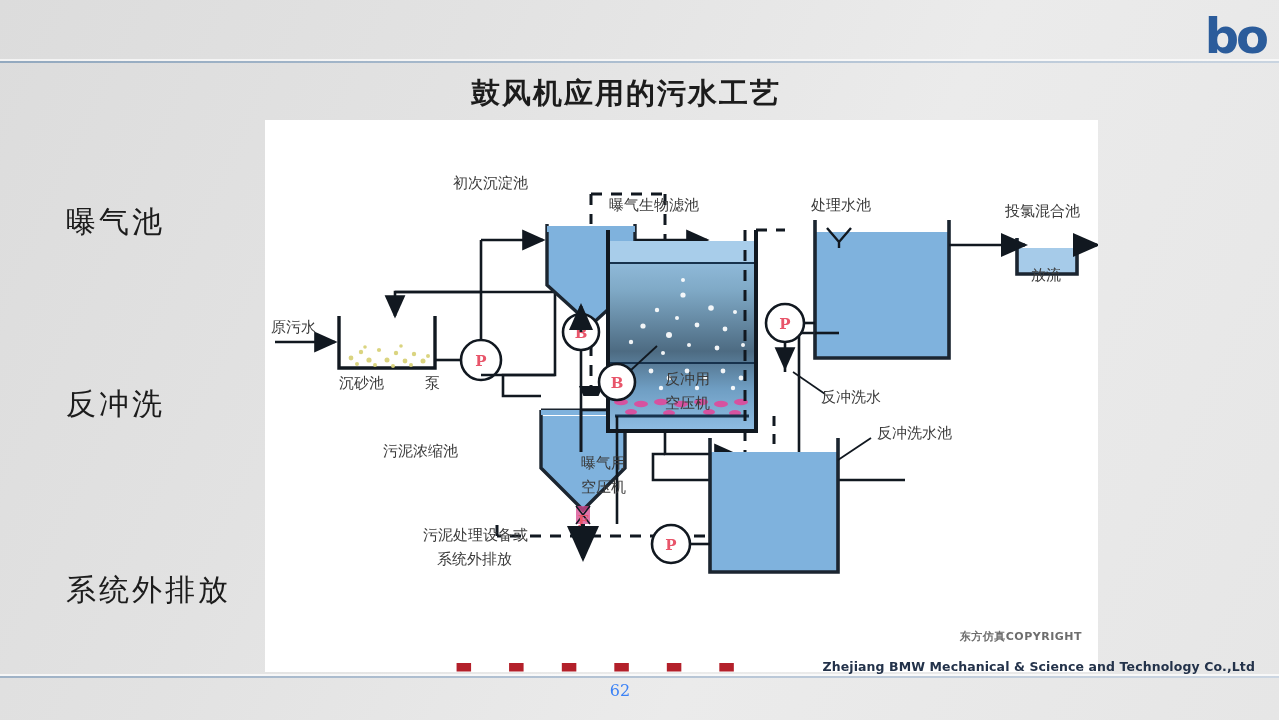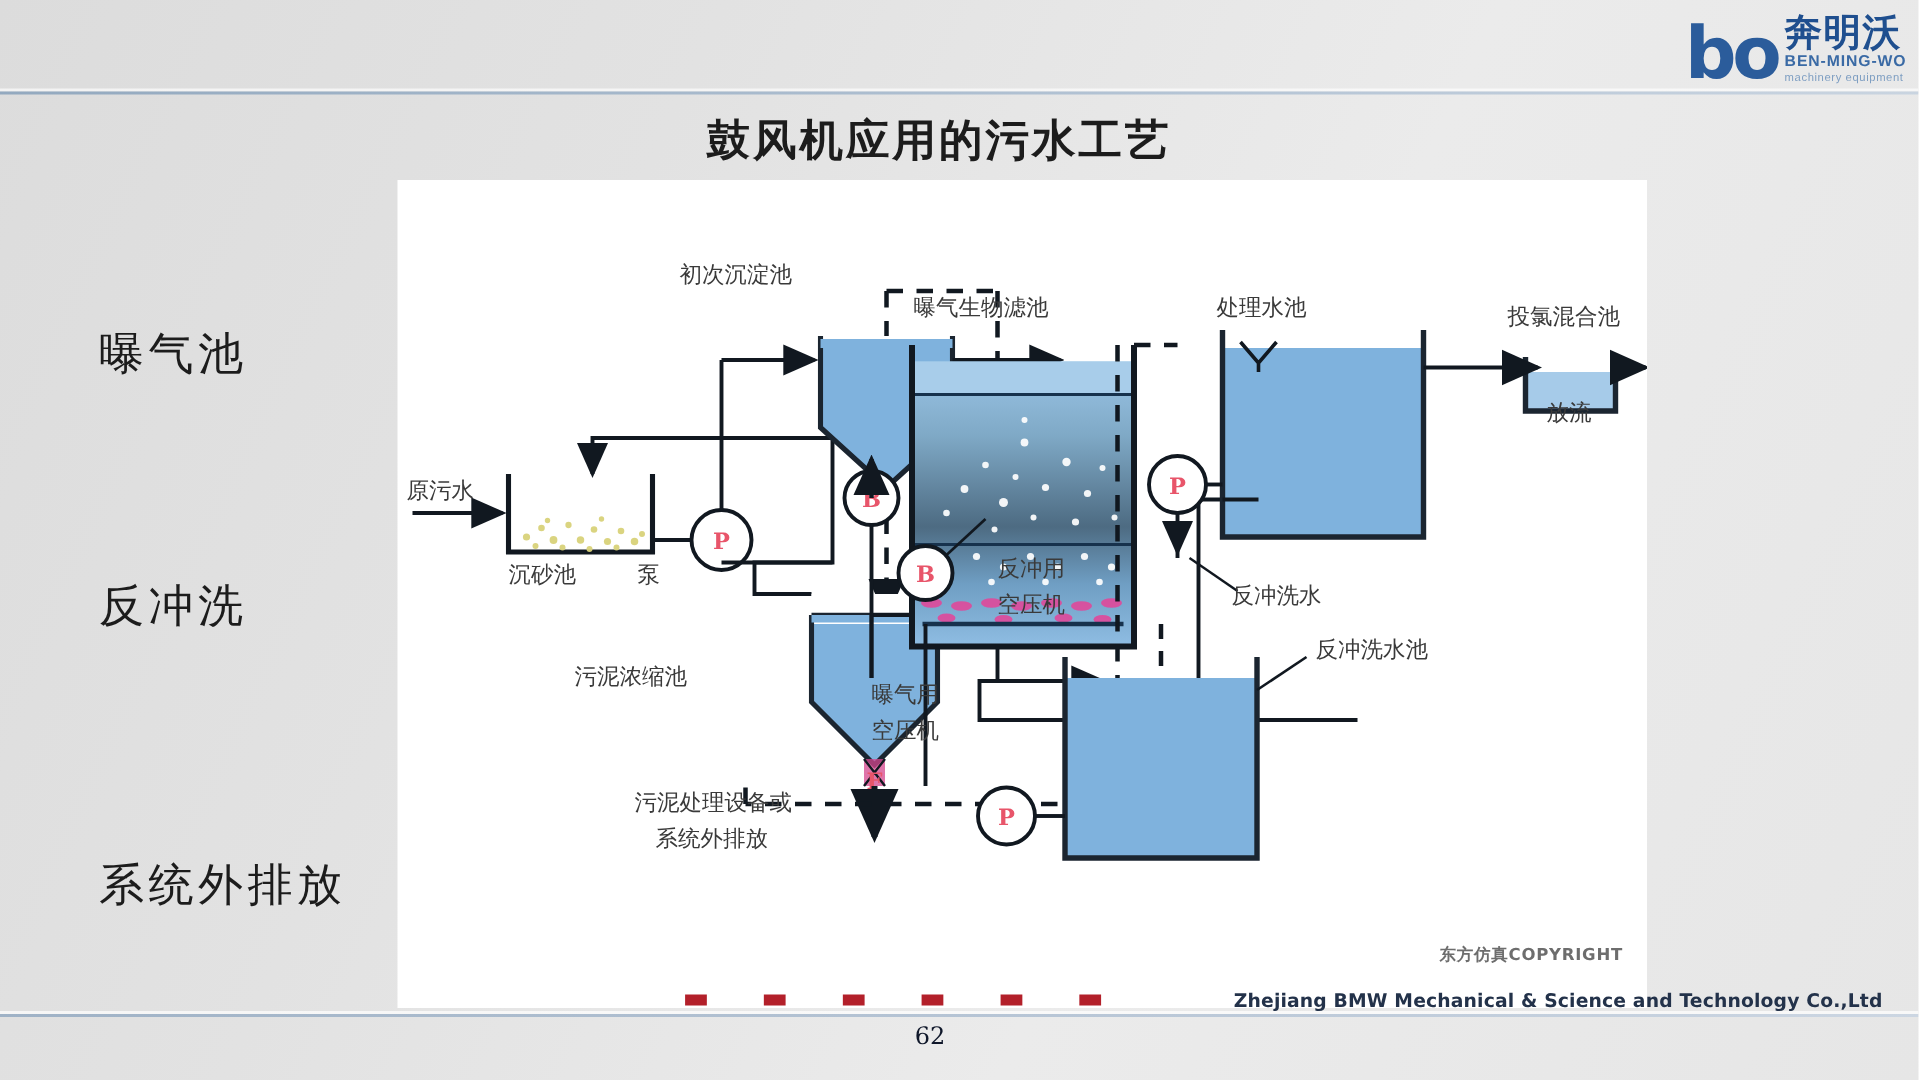--- a/index.html
+++ b/index.html
@@ -77,11 +77,6 @@
 
 <div class="logo">
   <div class="logo-mark">bo</div>
-  <div class="logo-txt">
-    <div class="logo-cn">奔明沃</div>
-    <div class="logo-en">BEN-MING-WO</div>
-    <div class="logo-sub">machinery equipment</div>
-  </div>
 </div>
 <div class="rule-top-hi"></div>
 <div class="rule-top"></div>

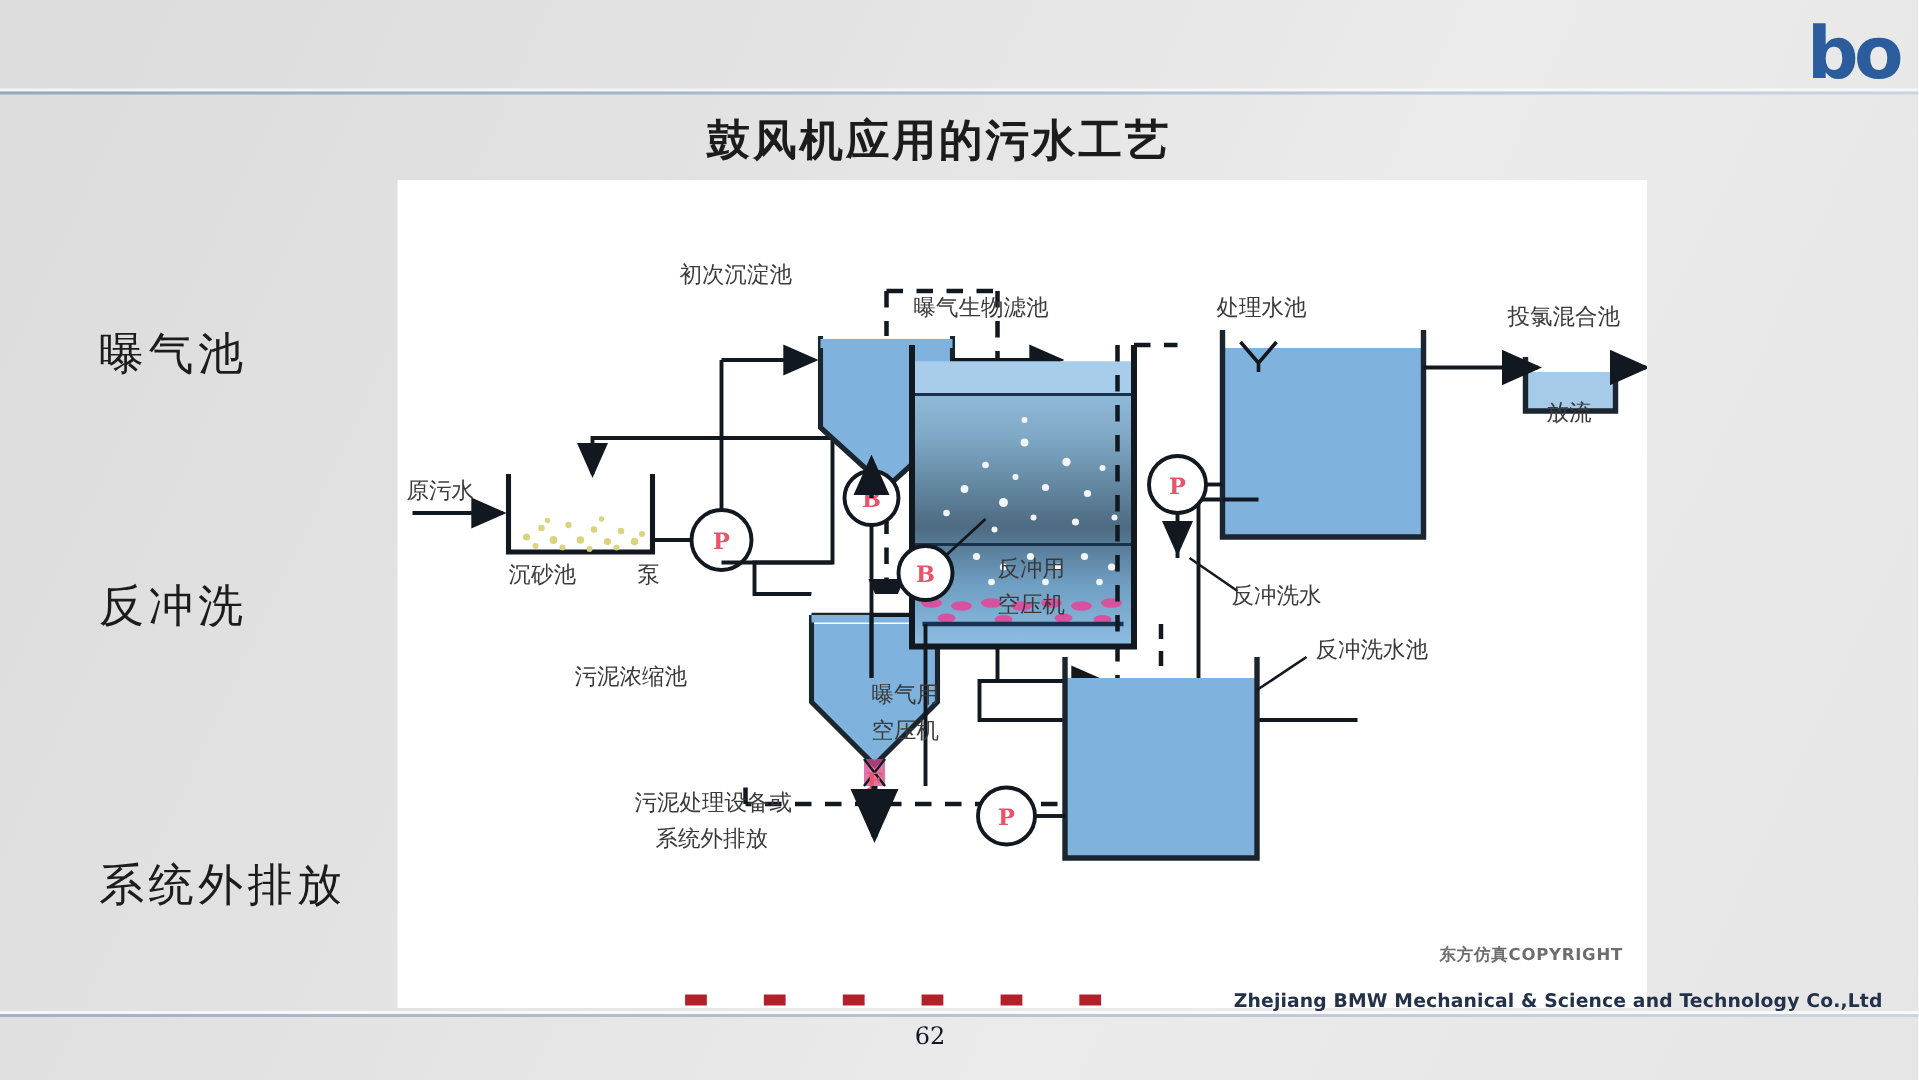--- a/index.html
+++ b/index.html
@@ -38,7 +38,7 @@
     position:absolute;left:66px;font-size:30px;color:#1c1c1c;letter-spacing:3px;
     font-family:"DejaVu Serif","Liberation Serif",serif;
   }
-  #lbl0{top:216px;}
+  #lbl0{top:202px;}
   #lbl1{top:384px;}
   #lbl2{top:570px;}
 

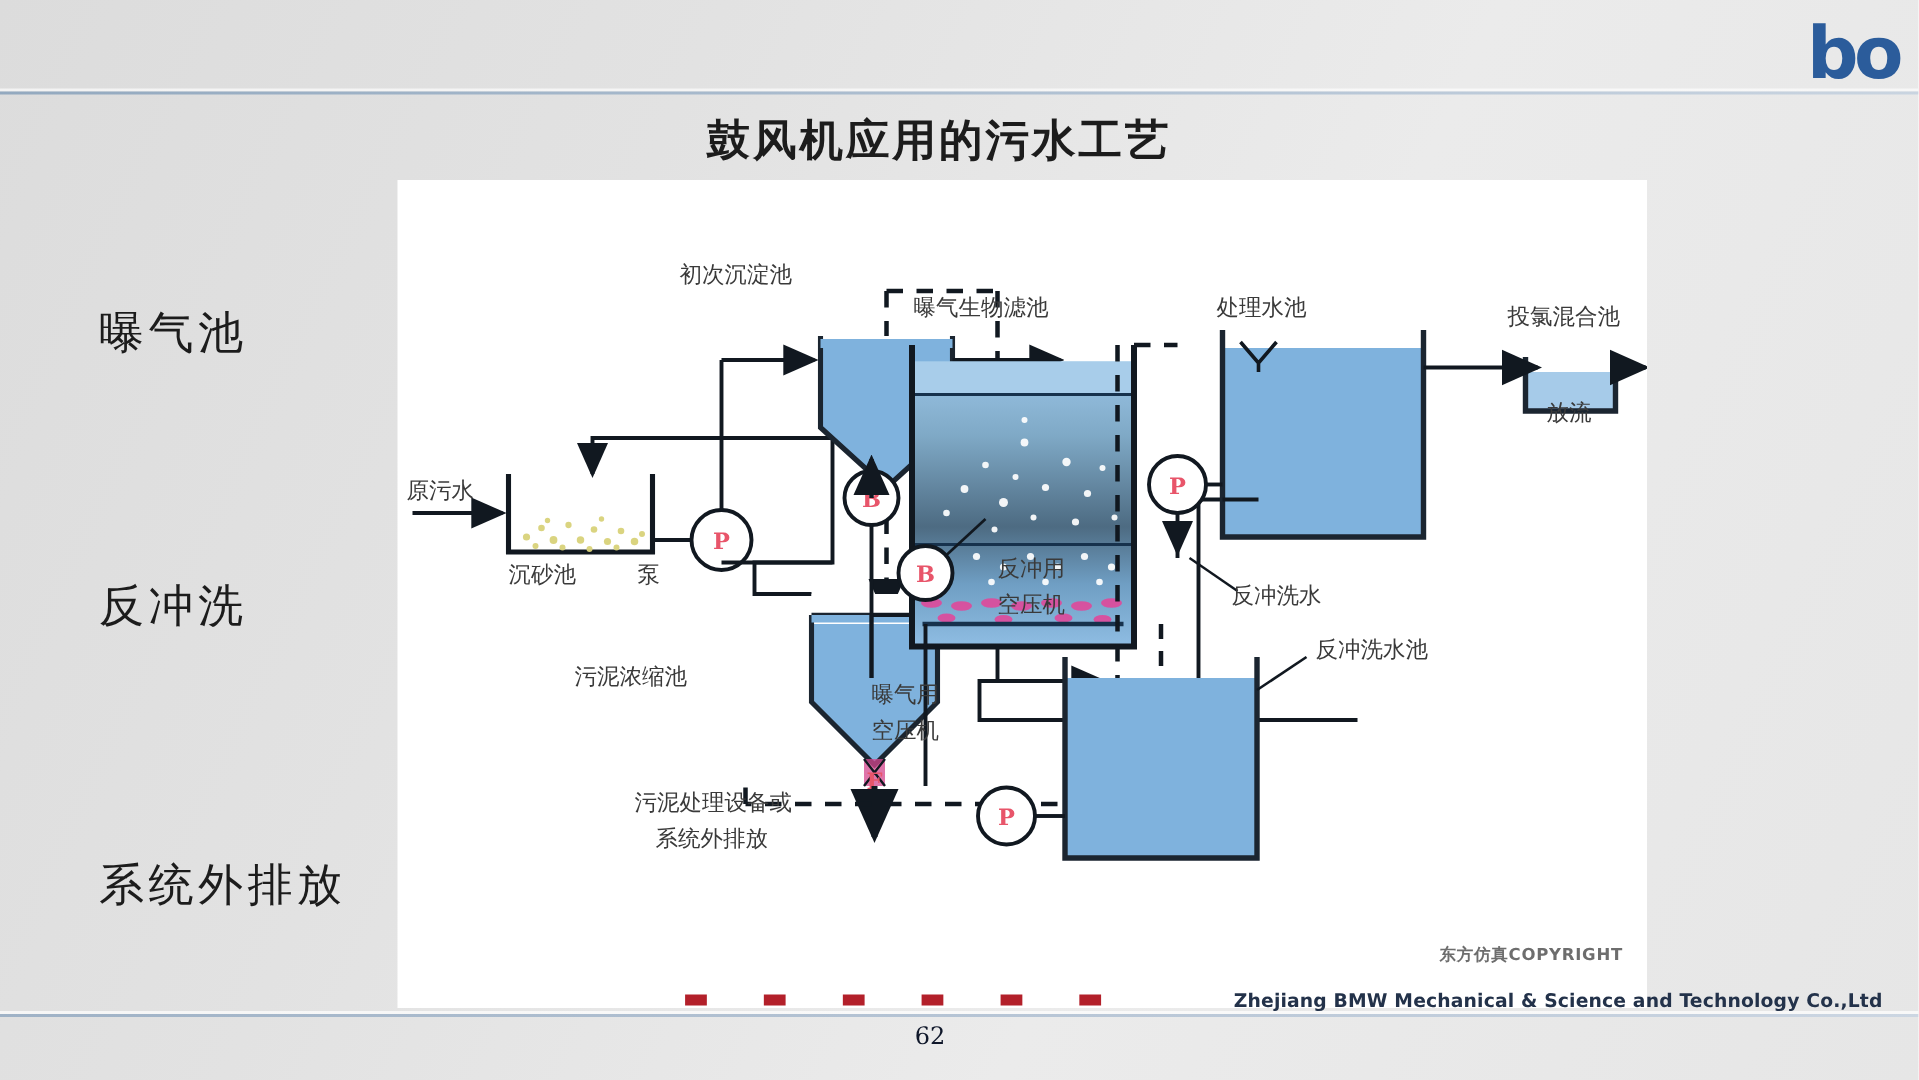--- a/index.html
+++ b/index.html
@@ -64,7 +64,7 @@
     background:linear-gradient(90deg,#9fb2c6 0%,#b8c6d6 55%,#ccd6e2 100%);}
   .rule-bot-hi{position:absolute;left:0;top:674px;width:1279px;height:2px;background:rgba(255,255,255,.7);}
   .pagenum{position:absolute;left:600px;top:681px;width:40px;text-align:center;
-    font-size:16px;color:#0f172a;font-family:"DejaVu Serif",serif;}
+    font-size:16px;color:#3b82f6;font-family:"DejaVu Serif",serif;}
   .company{position:absolute;right:24px;top:659px;font-size:12.5px;font-weight:bold;
     color:#23324a;font-family:"DejaVu Sans",sans-serif;letter-spacing:.1px;}
 

